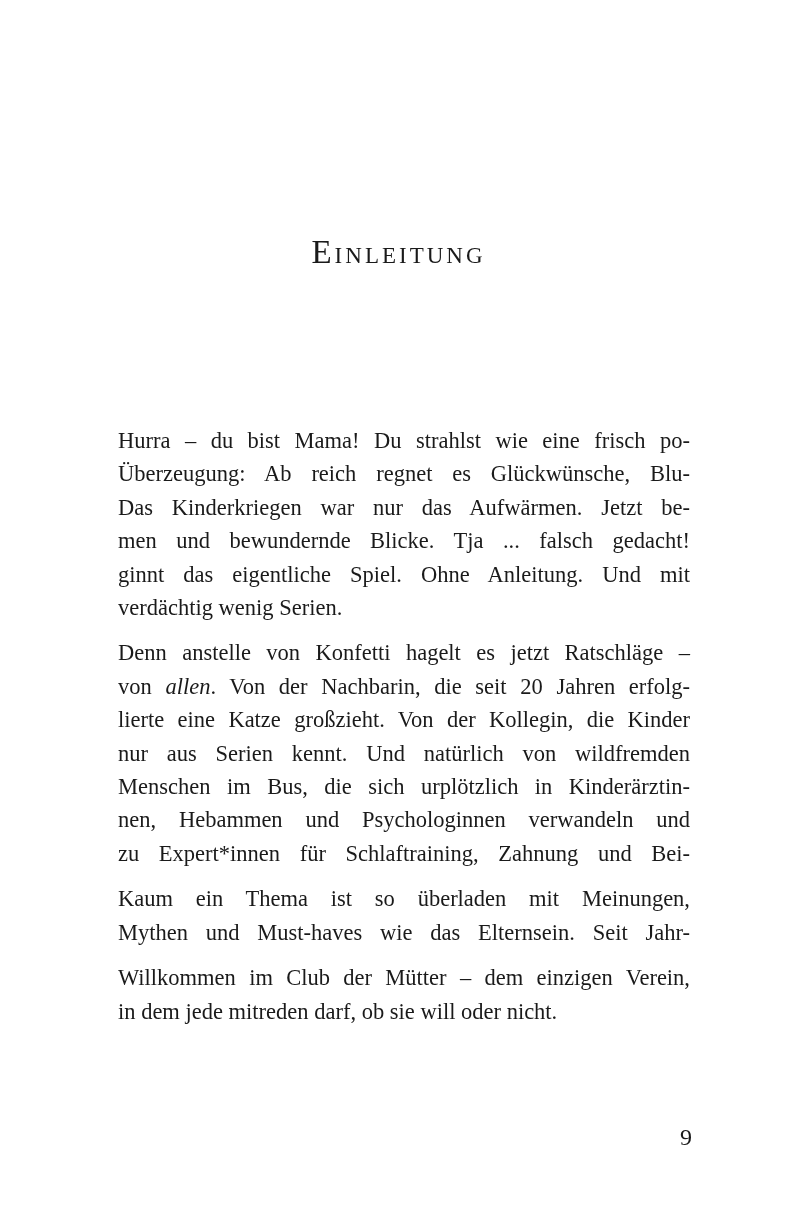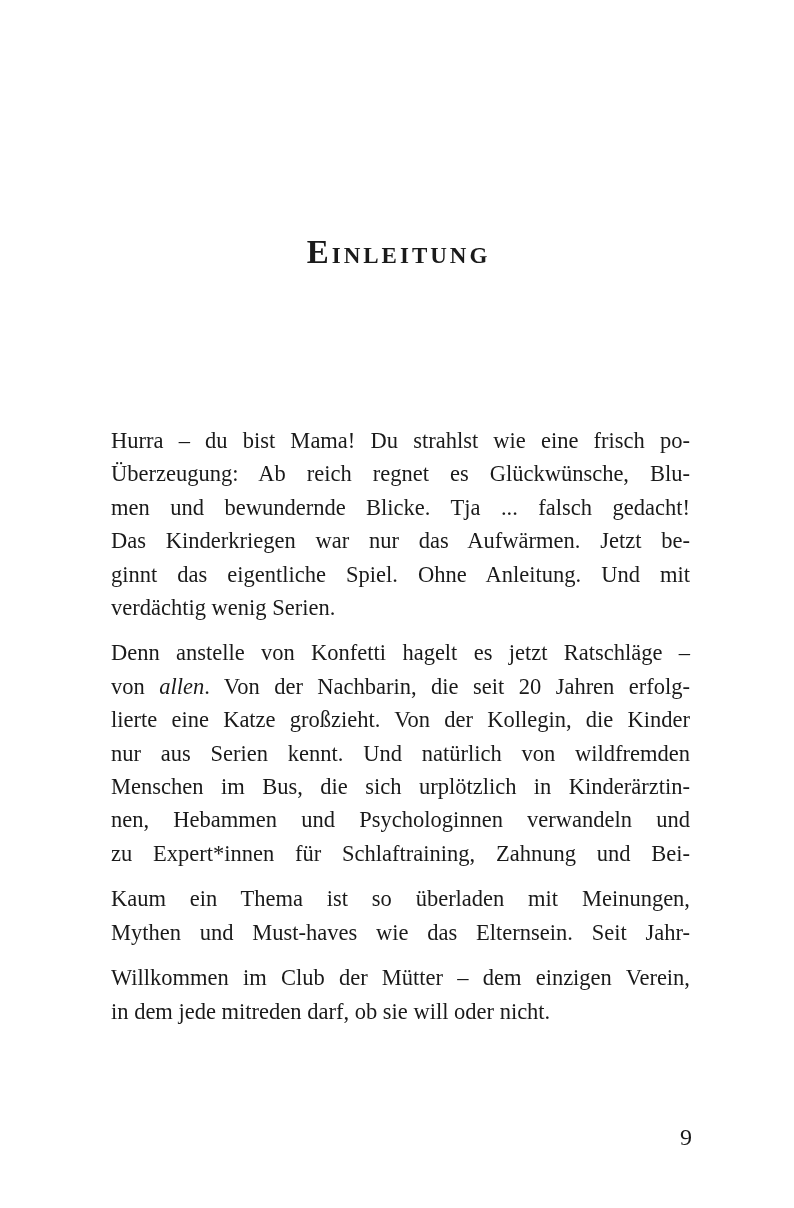--- a/index.html
+++ b/index.html
@@ -27,7 +27,7 @@
     margin: 0;
     text-align: center;
     font-size: 33px;
-    font-weight: 700;
+    font-weight: 400;
     font-variant: small-caps;
     letter-spacing: 3px;
     line-height: 1.15;

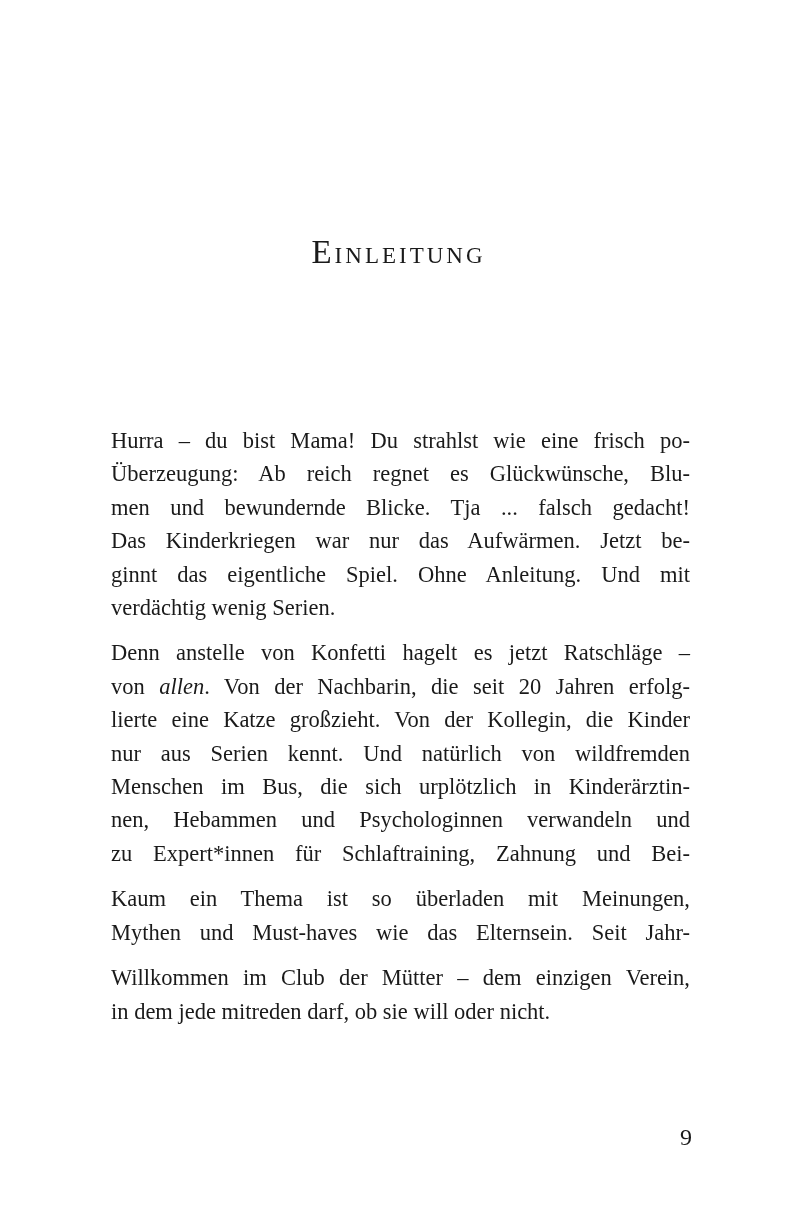--- a/index.html
+++ b/index.html
@@ -42,7 +42,7 @@
     line-height: 33.4px;
   }
   .para {
-    margin: 0 0 12px 4px;
+    margin: 0 0 12px 11px;
     padding: 0;
   }
   .tline {

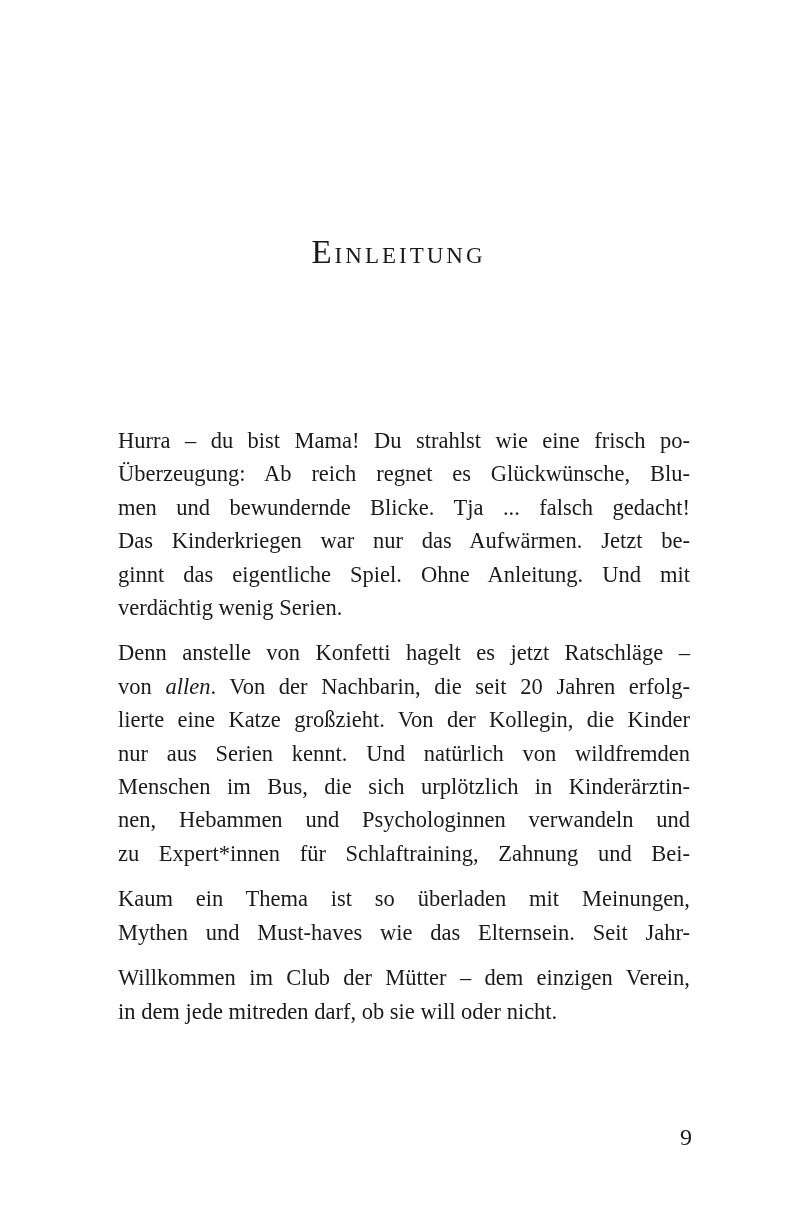--- a/index.html
+++ b/index.html
@@ -75,8 +75,8 @@
       <div class="para">
         <div class="tline">Hurra – du bist Mama! Du strahlst wie eine frisch po-</div>
         <div class="tline">Überzeugung: Ab reich regnet es Glückwünsche, Blu-</div>
+        <div class="tline">Das Kinderkriegen war nur das Aufwärmen. Jetzt be-</div>
         <div class="tline">men und bewundernde Blicke. Tja ... falsch gedacht!</div>
-        <div class="tline">Das Kinderkriegen war nur das Aufwärmen. Jetzt be-</div>
         <div class="tline">ginnt das eigentliche Spiel. Ohne Anleitung. Und mit</div>
         <div class="tline end">verdächtig wenig Serien.</div>
       </div>

